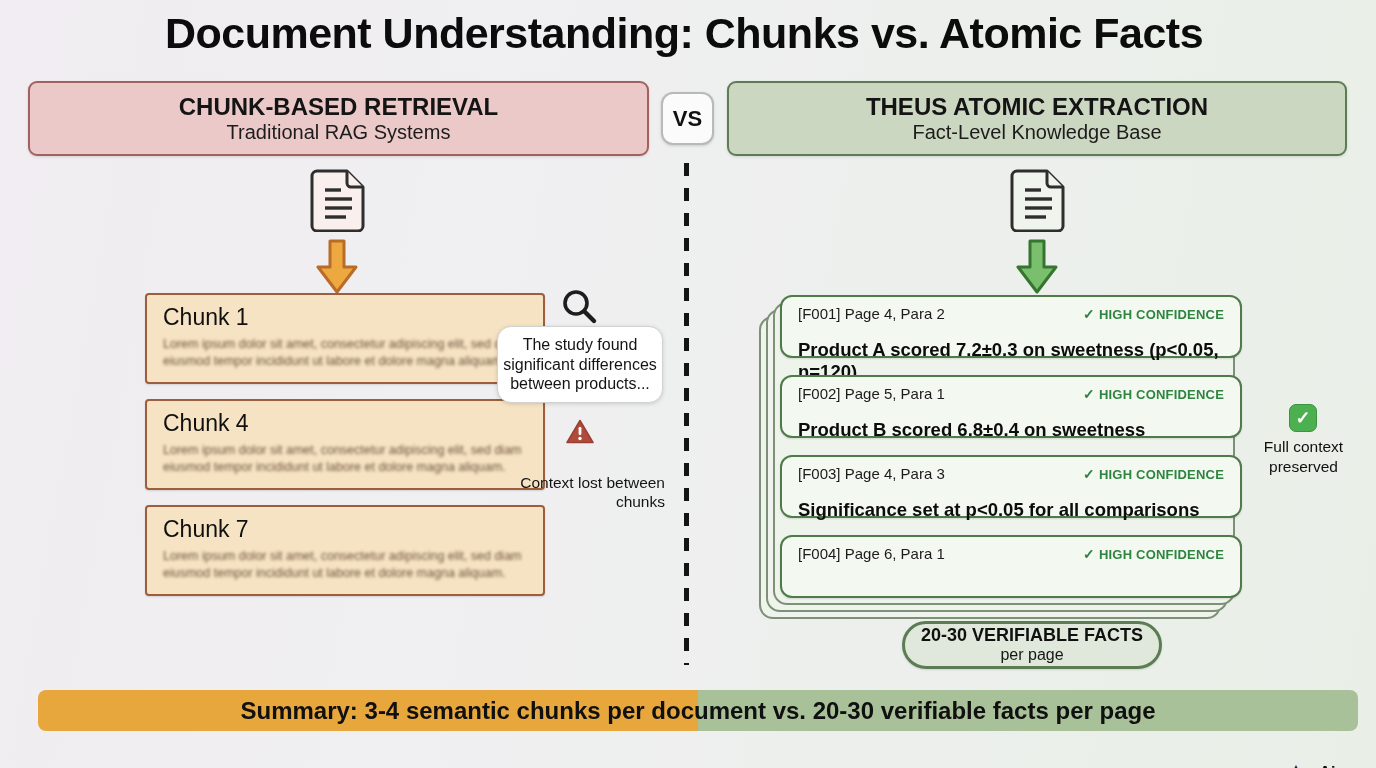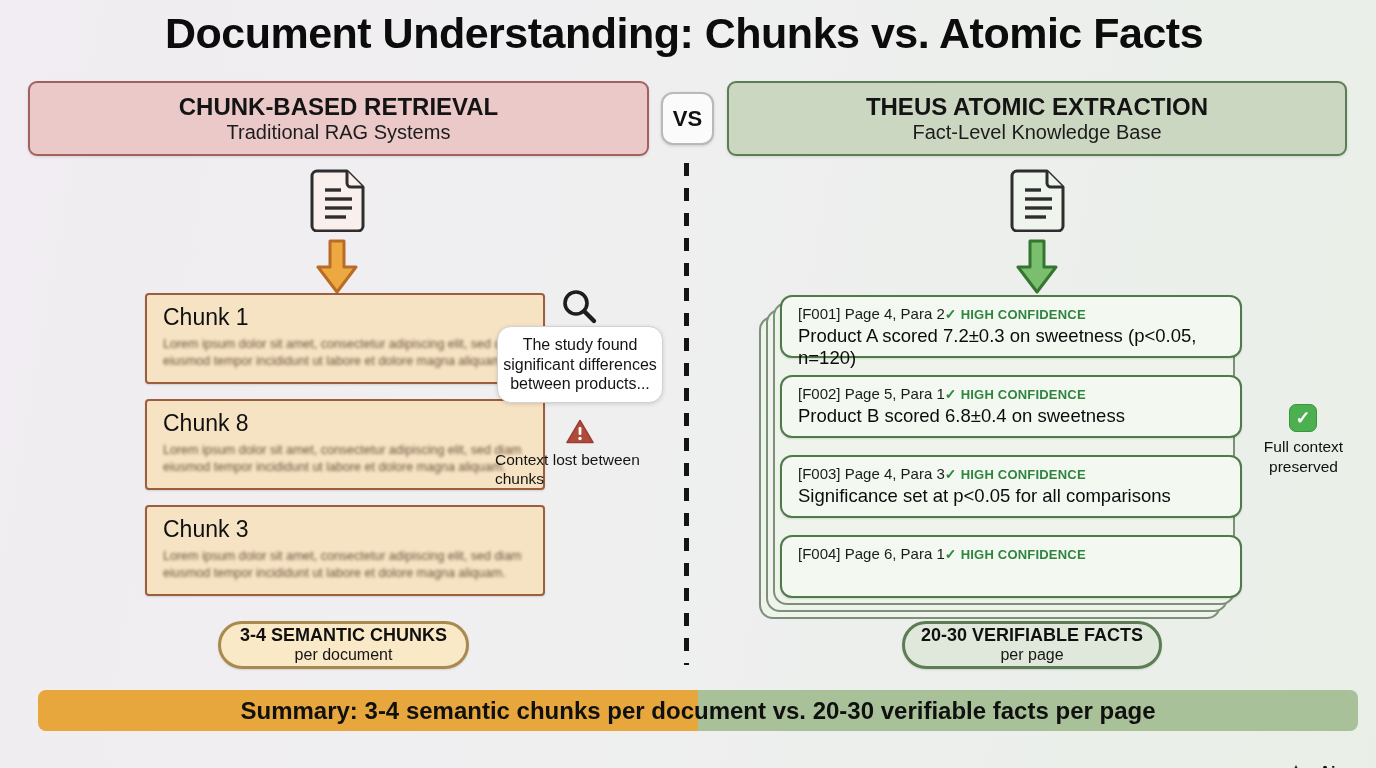--- a/index.html
+++ b/index.html
@@ -80,7 +80,7 @@
     background: #f3f8f1; border: 2px solid #4f7a4a; border-radius: 12px;
     padding: 8px 16px 0 16px; box-shadow: 0 1px 2px rgba(0,0,0,0.12);
   }
-  .fact-meta { display: flex; justify-content: flex-start; align-items: baseline; }
+  .fact-meta { display: flex; justify-content: space-between; align-items: baseline; }
   .fact-ref  { font-size: 15px; color: #1b1b1b; }
   .fact-conf { font-size: 13px; font-weight: 700; color: #2f8540; letter-spacing: 0.2px; }
   .fact-conf .chk { font-size: 14px; margin-right: 4px; font-weight: 800; }

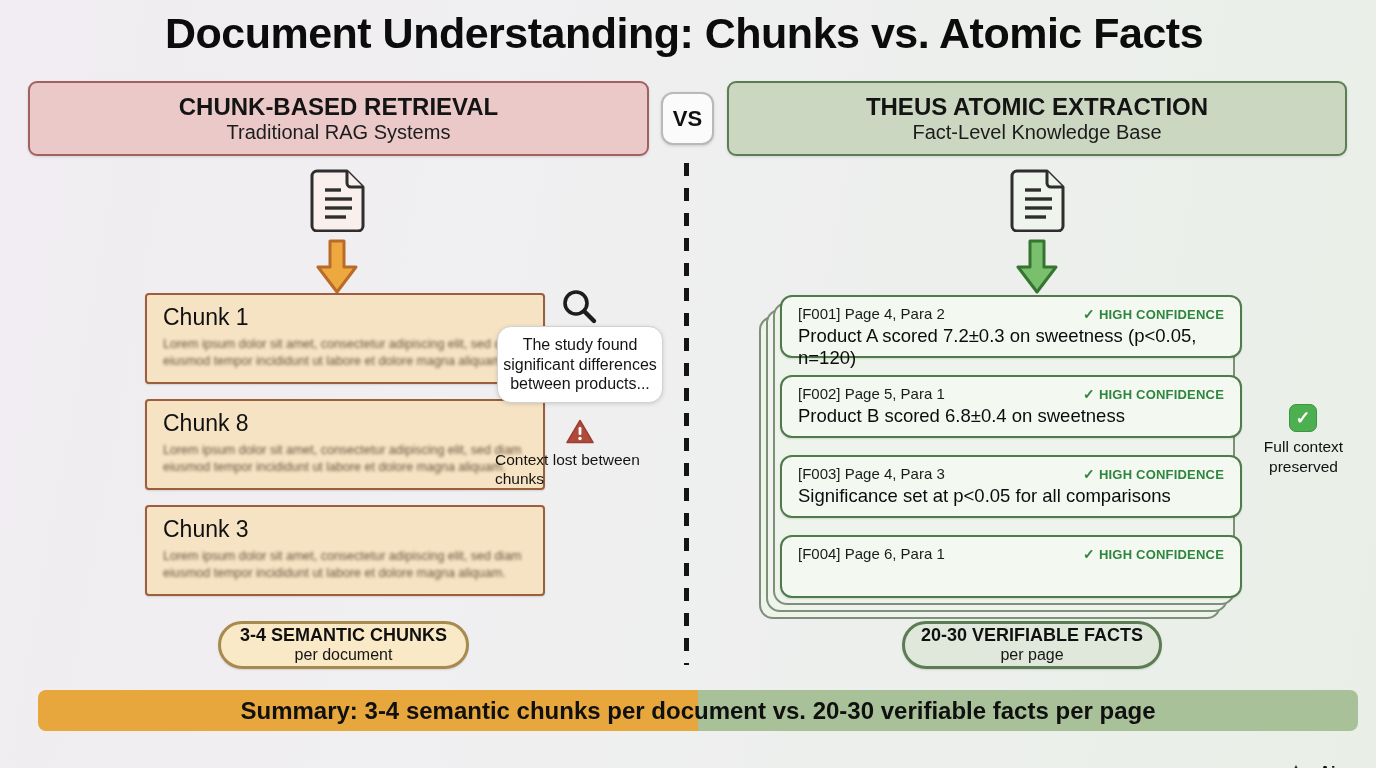--- a/index.html
+++ b/index.html
@@ -84,7 +84,7 @@
   .fact-ref  { font-size: 15px; color: #1b1b1b; }
   .fact-conf { font-size: 13px; font-weight: 700; color: #2f8540; letter-spacing: 0.2px; }
   .fact-conf .chk { font-size: 14px; margin-right: 4px; font-weight: 800; }
-  .fact-text { margin-top: 3px; font-size: 18.5px; font-weight: 400; color: #0c0c0c; }
+  .fact-text { margin-top: 17px; font-size: 18.5px; font-weight: 700; color: #0c0c0c; }
   
   .context-check {
     position: absolute; left: 1289px; top: 404px; width: 28px; height: 28px;

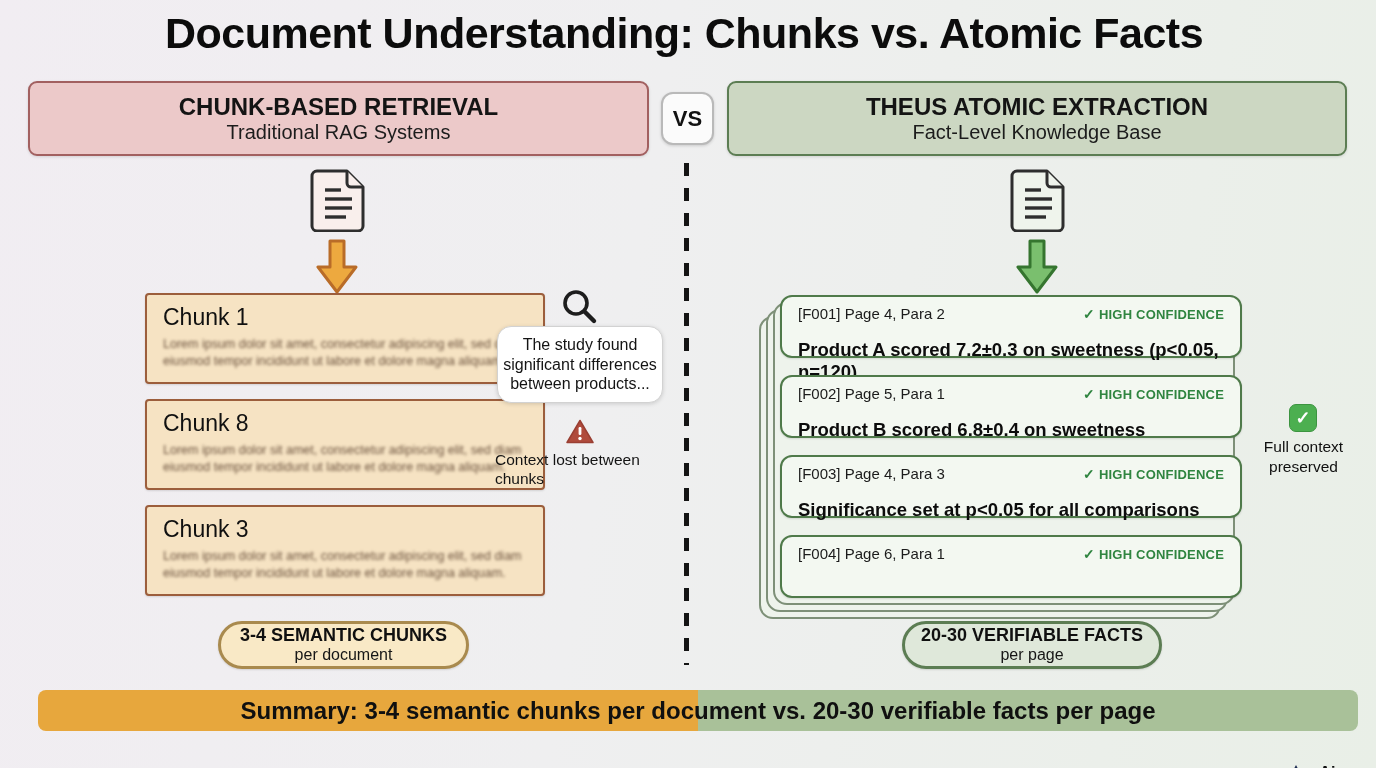--- a/index.html
+++ b/index.html
@@ -174,7 +174,7 @@
     <div class="chunk-body">Lorem ipsum dolor sit amet, consectetur adipiscing elit, sed diam eiusmod tempor incididunt ut labore et dolore magna aliquam.</div>
   </div>
   <div class="chunk" style="top:399px">
-    <div class="chunk-title">Chunk 8</div>
+    <div class="chunk-title">Chunk 4</div>
     <div class="chunk-body">Lorem ipsum dolor sit amet, consectetur adipiscing elit, sed diam eiusmod tempor incididunt ut labore et dolore magna aliquam.</div>
   </div>
   <div class="chunk" style="top:505px">

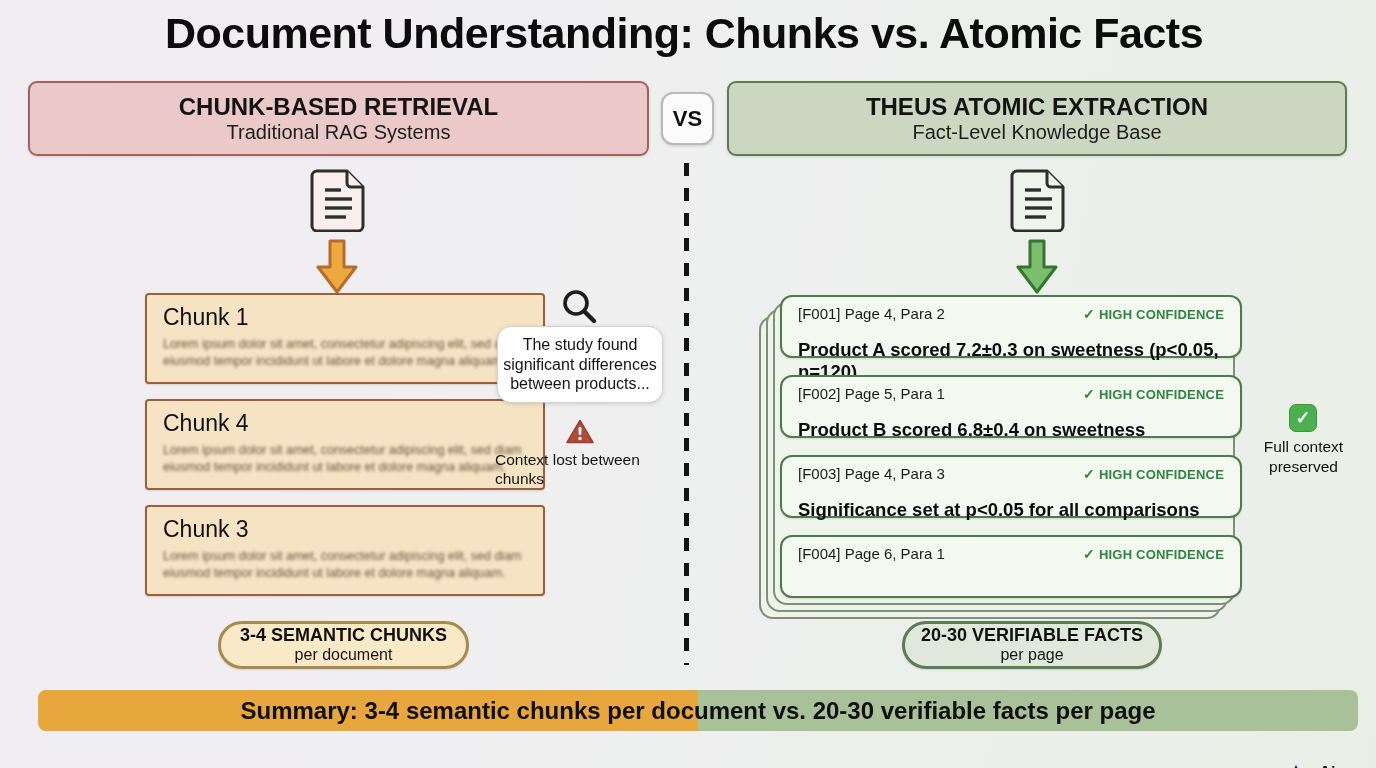--- a/index.html
+++ b/index.html
@@ -63,8 +63,8 @@
   }
   .warning-icon { position: absolute; left: 566px; top: 419px; width: 28px; height: 25px; }
   .warning-text {
-    position: absolute; left: 495px; top: 450px; width: 170px;
-    text-align: left; font-size: 15.5px; line-height: 1.25; color: #141414;
+    position: absolute; left: 495px; top: 473px; width: 170px;
+    text-align: right; font-size: 15.5px; line-height: 1.25; color: #141414;
   }
   
   .fact-stack { position: absolute; left: 780px; top: 295px; width: 462px; height: 303px; }

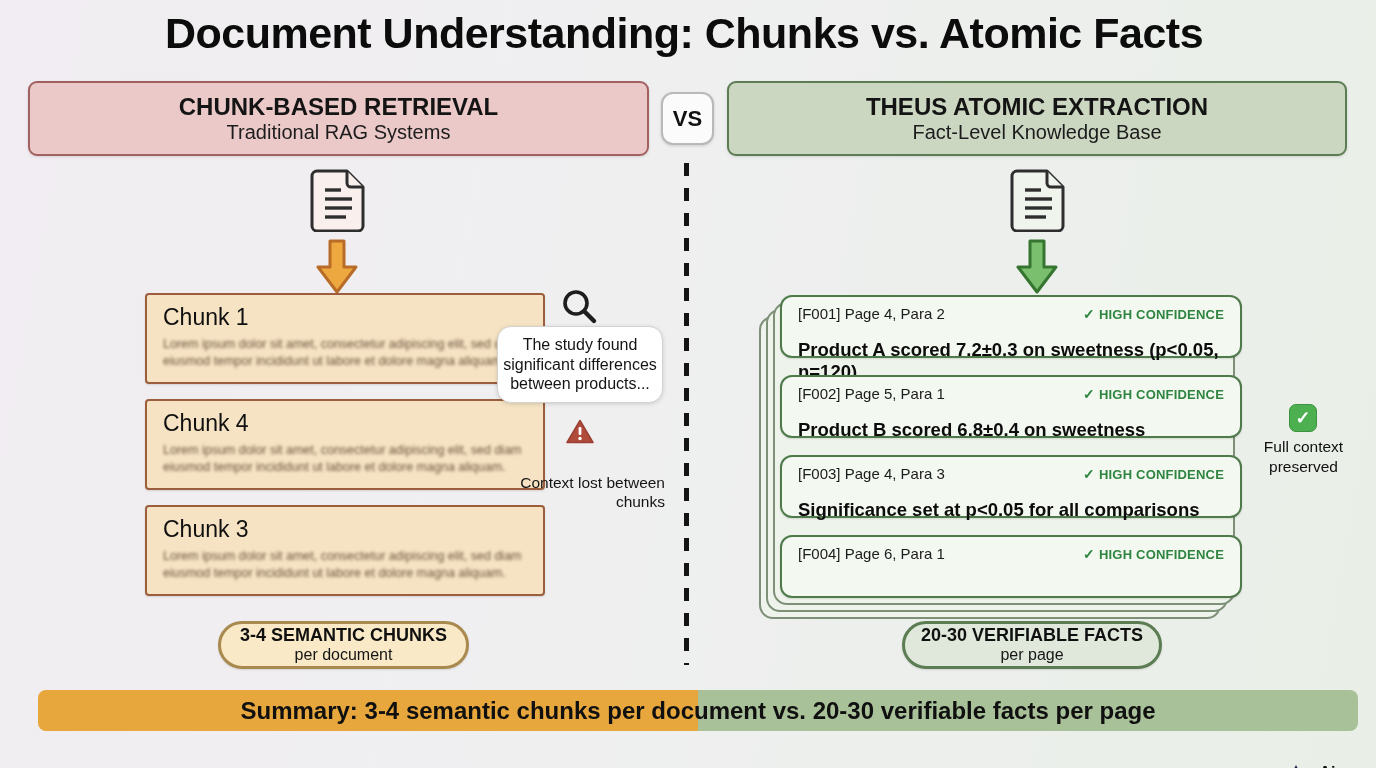--- a/index.html
+++ b/index.html
@@ -178,7 +178,7 @@
     <div class="chunk-body">Lorem ipsum dolor sit amet, consectetur adipiscing elit, sed diam eiusmod tempor incididunt ut labore et dolore magna aliquam.</div>
   </div>
   <div class="chunk" style="top:505px">
-    <div class="chunk-title">Chunk 3</div>
+    <div class="chunk-title">Chunk 7</div>
     <div class="chunk-body">Lorem ipsum dolor sit amet, consectetur adipiscing elit, sed diam eiusmod tempor incididunt ut labore et dolore magna aliquam.</div>
   </div>
 

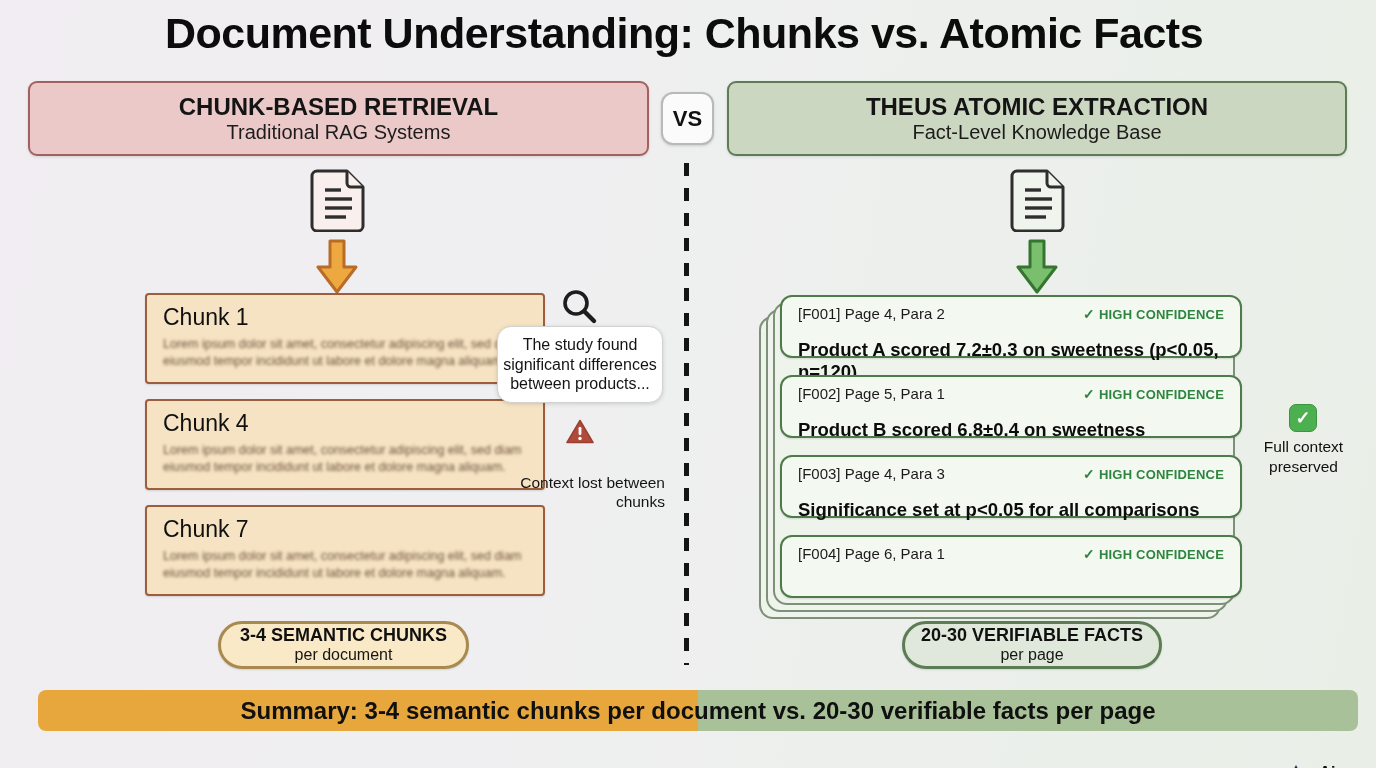--- a/index.html
+++ b/index.html
@@ -231,10 +231,6 @@
   <div class="context-check">✓</div>
   <div class="context-note">Full context preserved</div>
 
-  <div class="pill pill-left">
-    <div class="p1">3-4 SEMANTIC CHUNKS</div>
-    <div class="p2">per document</div>
-  </div>
   <div class="pill pill-right">
     <div class="p1">20-30 VERIFIABLE FACTS</div>
     <div class="p2">per page</div>

